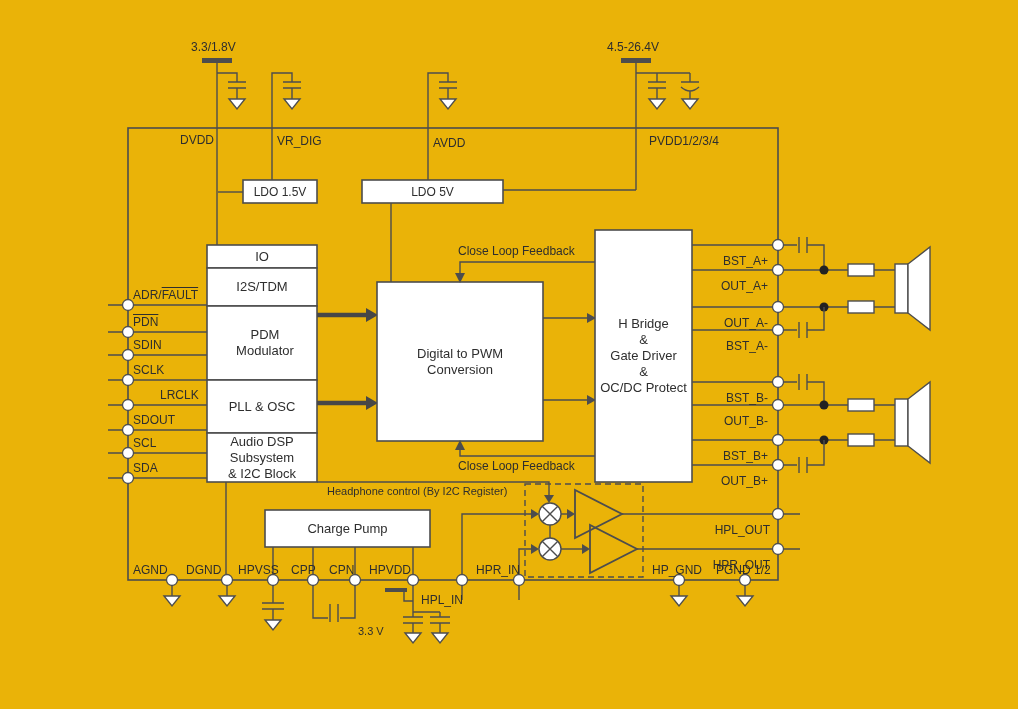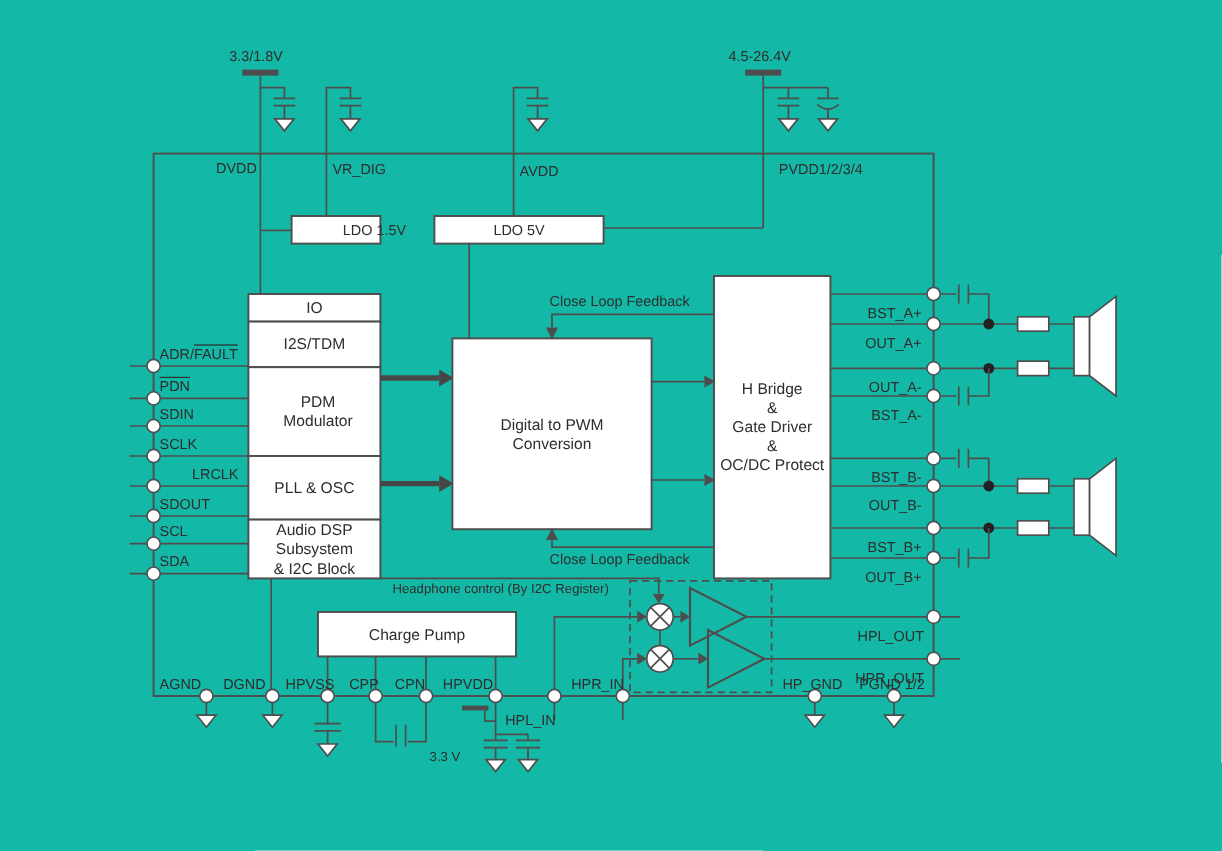--- a/index.html
+++ b/index.html
@@ -3,7 +3,7 @@
 <meta charset="utf-8">
 <style>
   html,body{margin:0;padding:0;background:#fff;}
-  .stage{position:relative;width:1018px;height:709px;background:#14b8a6;overflow:hidden;
+  .stage{position:relative;width:1018px;height:709px;background:#eab308;overflow:hidden;
          font-family:"Liberation Sans", sans-serif;}
   .stage svg{position:absolute;left:0;top:0;}
   .lbl{position:absolute;color:#2e2e2e;font-size:12px;white-space:nowrap;line-height:14px;}

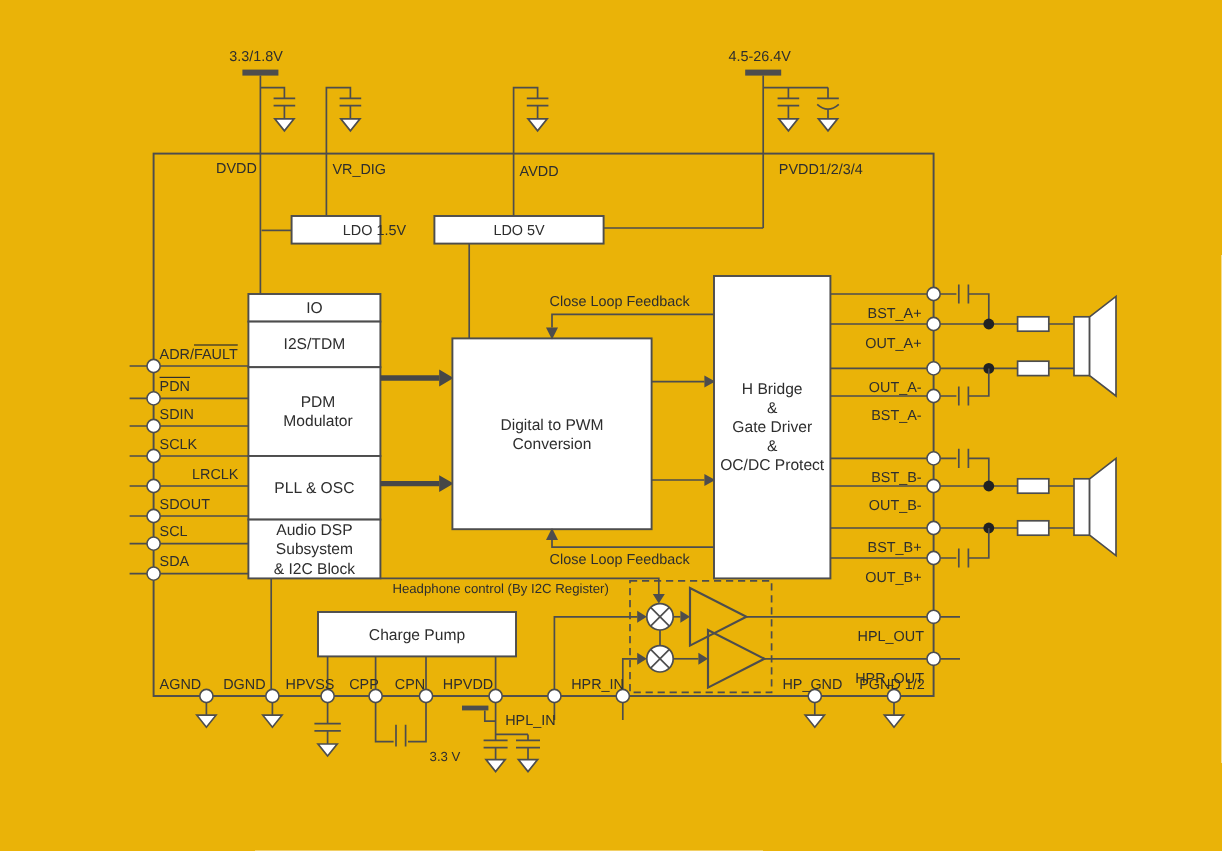--- a/index.html
+++ b/index.html
@@ -250,7 +250,7 @@
 <div class="lbl" style="left:433px;top:136px;">AVDD</div>
 <div class="lbl" style="left:649px;top:134px;">PVDD1/2/3/4</div>
 
-<div class="boxlbl" style="left:243px;top:180px;width:74px;height:23px;font-size:12px;padding-left:32px;">LDO 1.5V</div>
+<div class="boxlbl" style="left:243px;top:180px;width:74px;height:23px;font-size:12px;">LDO 1.5V</div>
 <div class="boxlbl" style="left:362px;top:180px;width:141px;height:23px;font-size:12px;">LDO 5V</div>
 
 <div class="lbl" style="left:133px;top:288px;"><span>ADR/</span><span class="ovl">FAULT</span></div>

